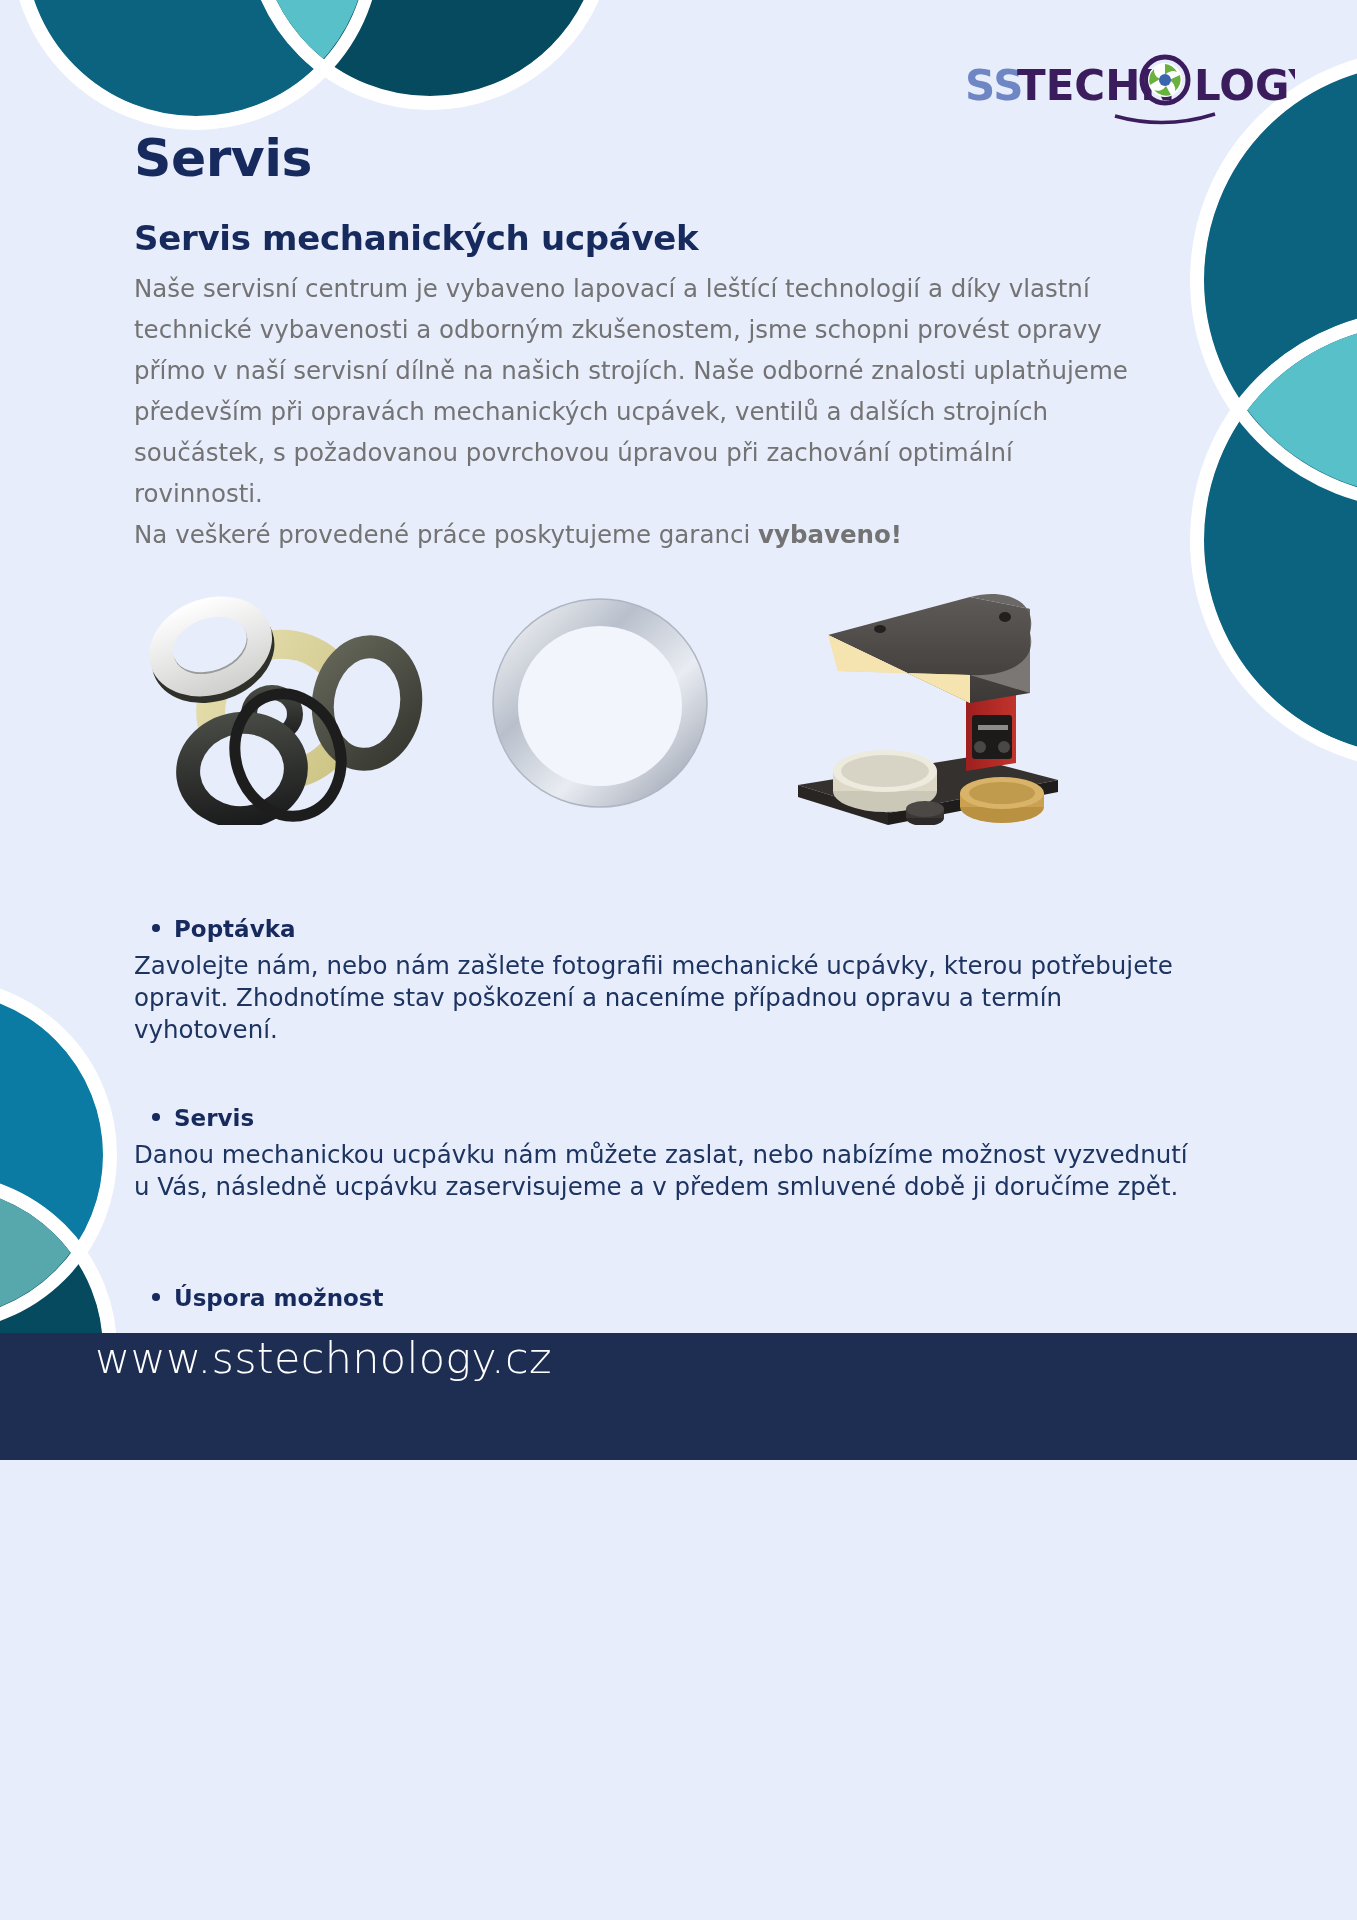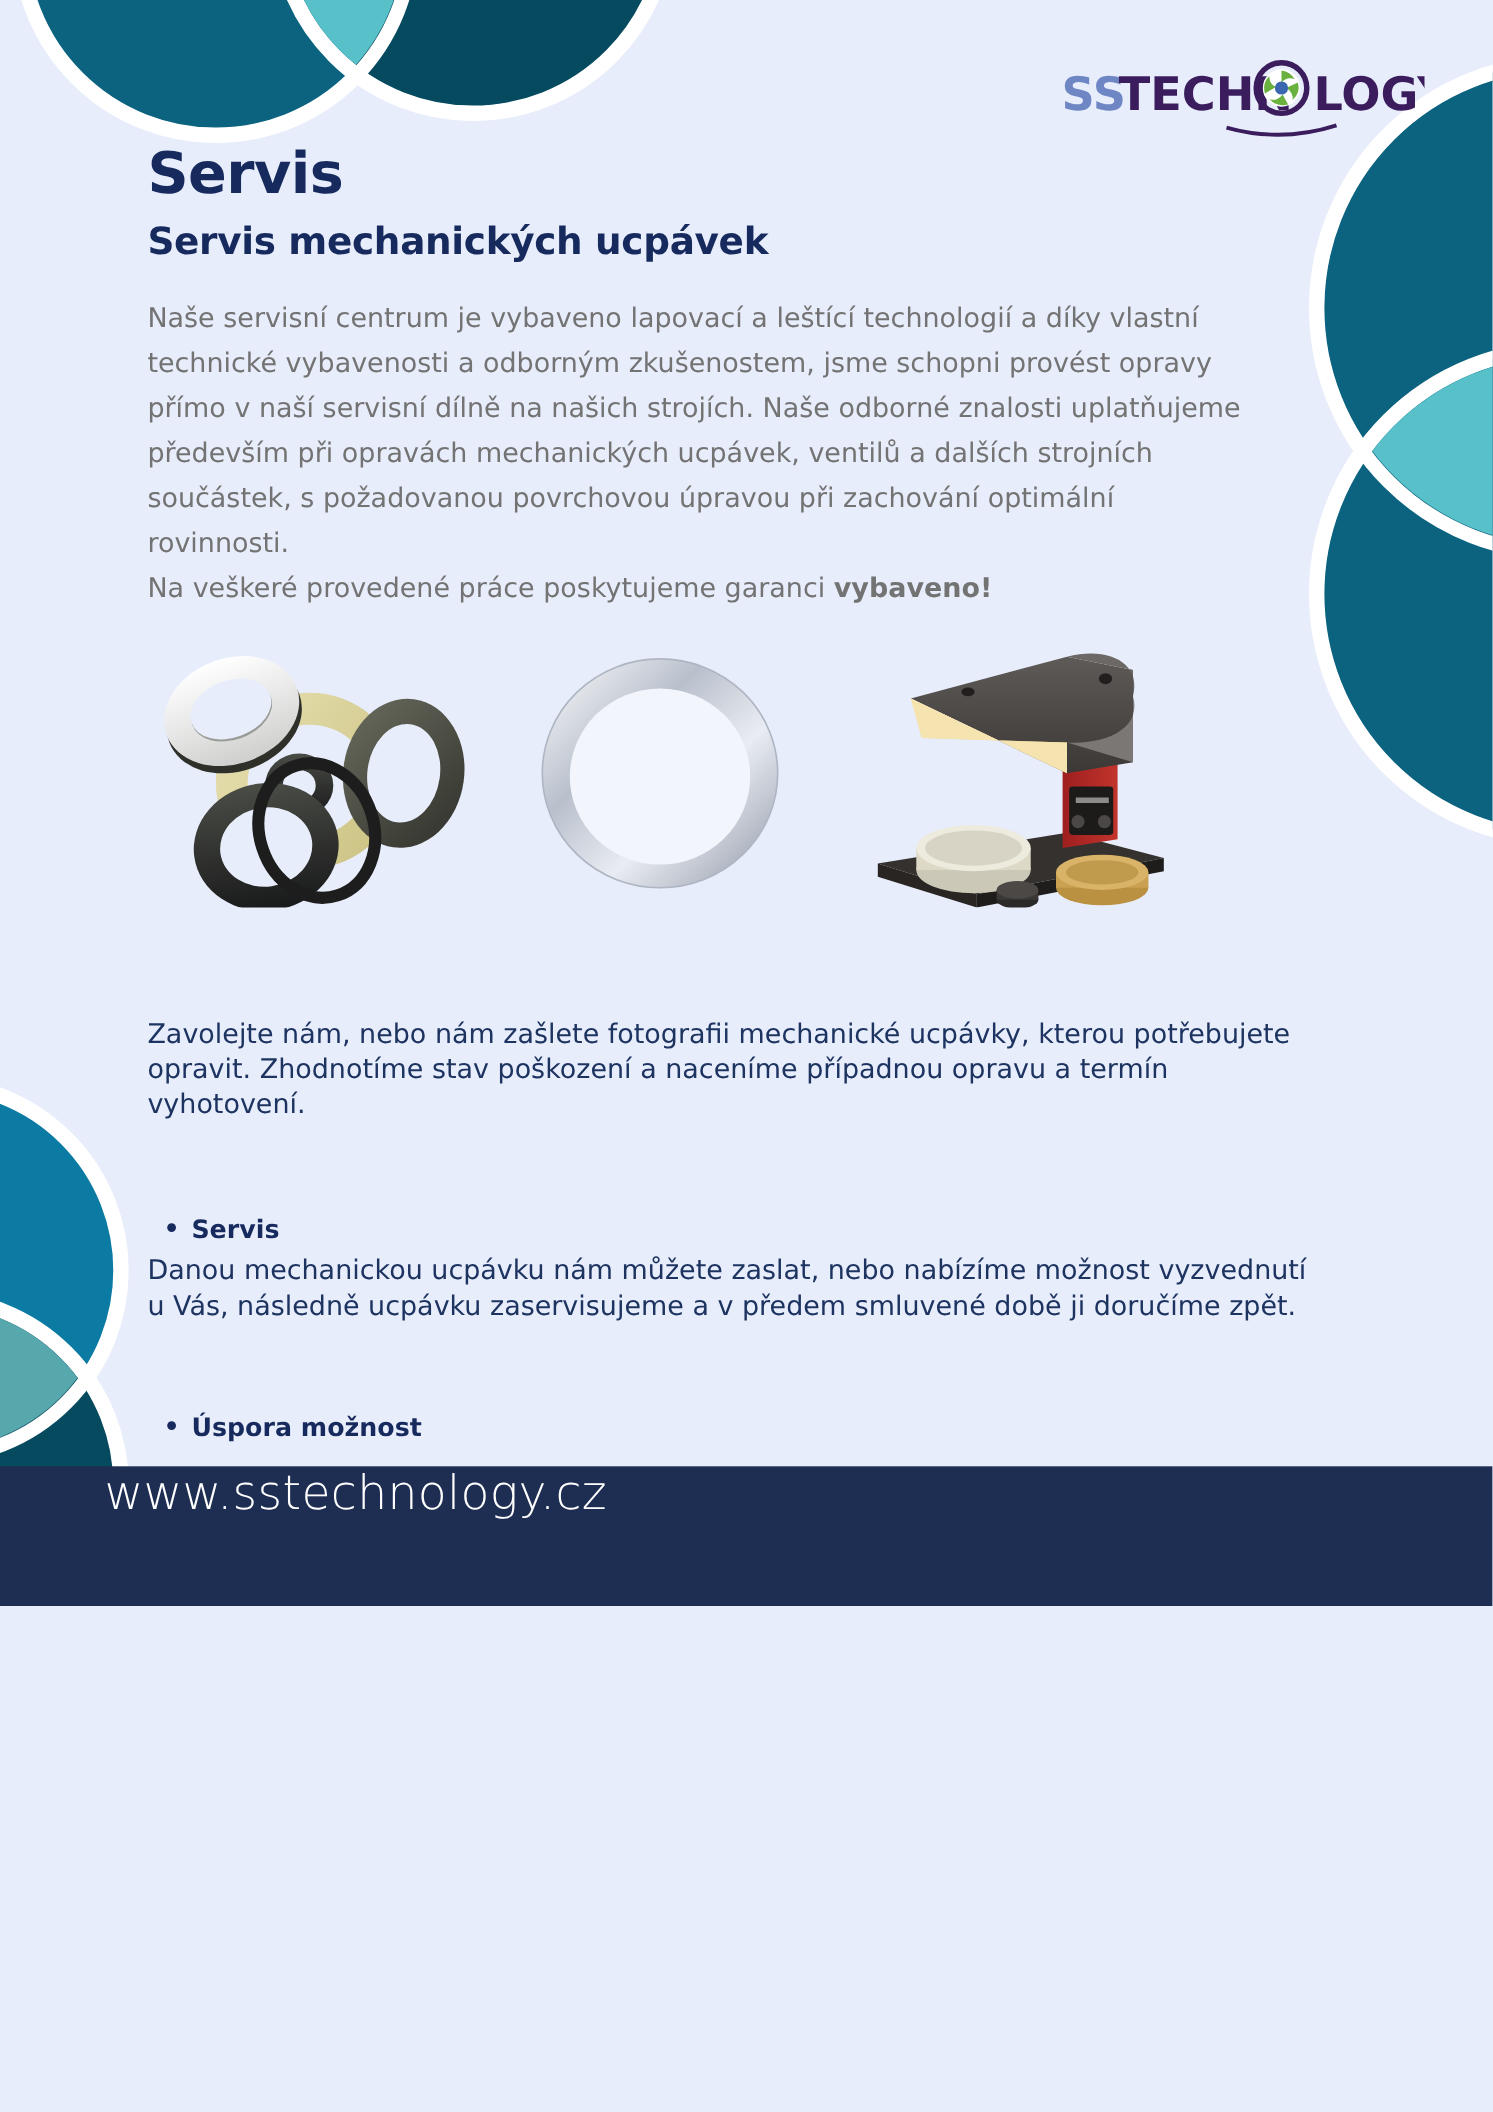--- a/index.html
+++ b/index.html
@@ -29,7 +29,7 @@
     letter-spacing:-0.5px;
   }
   .subtitle {
-    position:absolute; left:134px; top:200px;
+    position:absolute; left:134px; top:218px;
     font-size:34px; font-weight:bold; color:#162a5e;
     letter-spacing:-0.3px;
   }

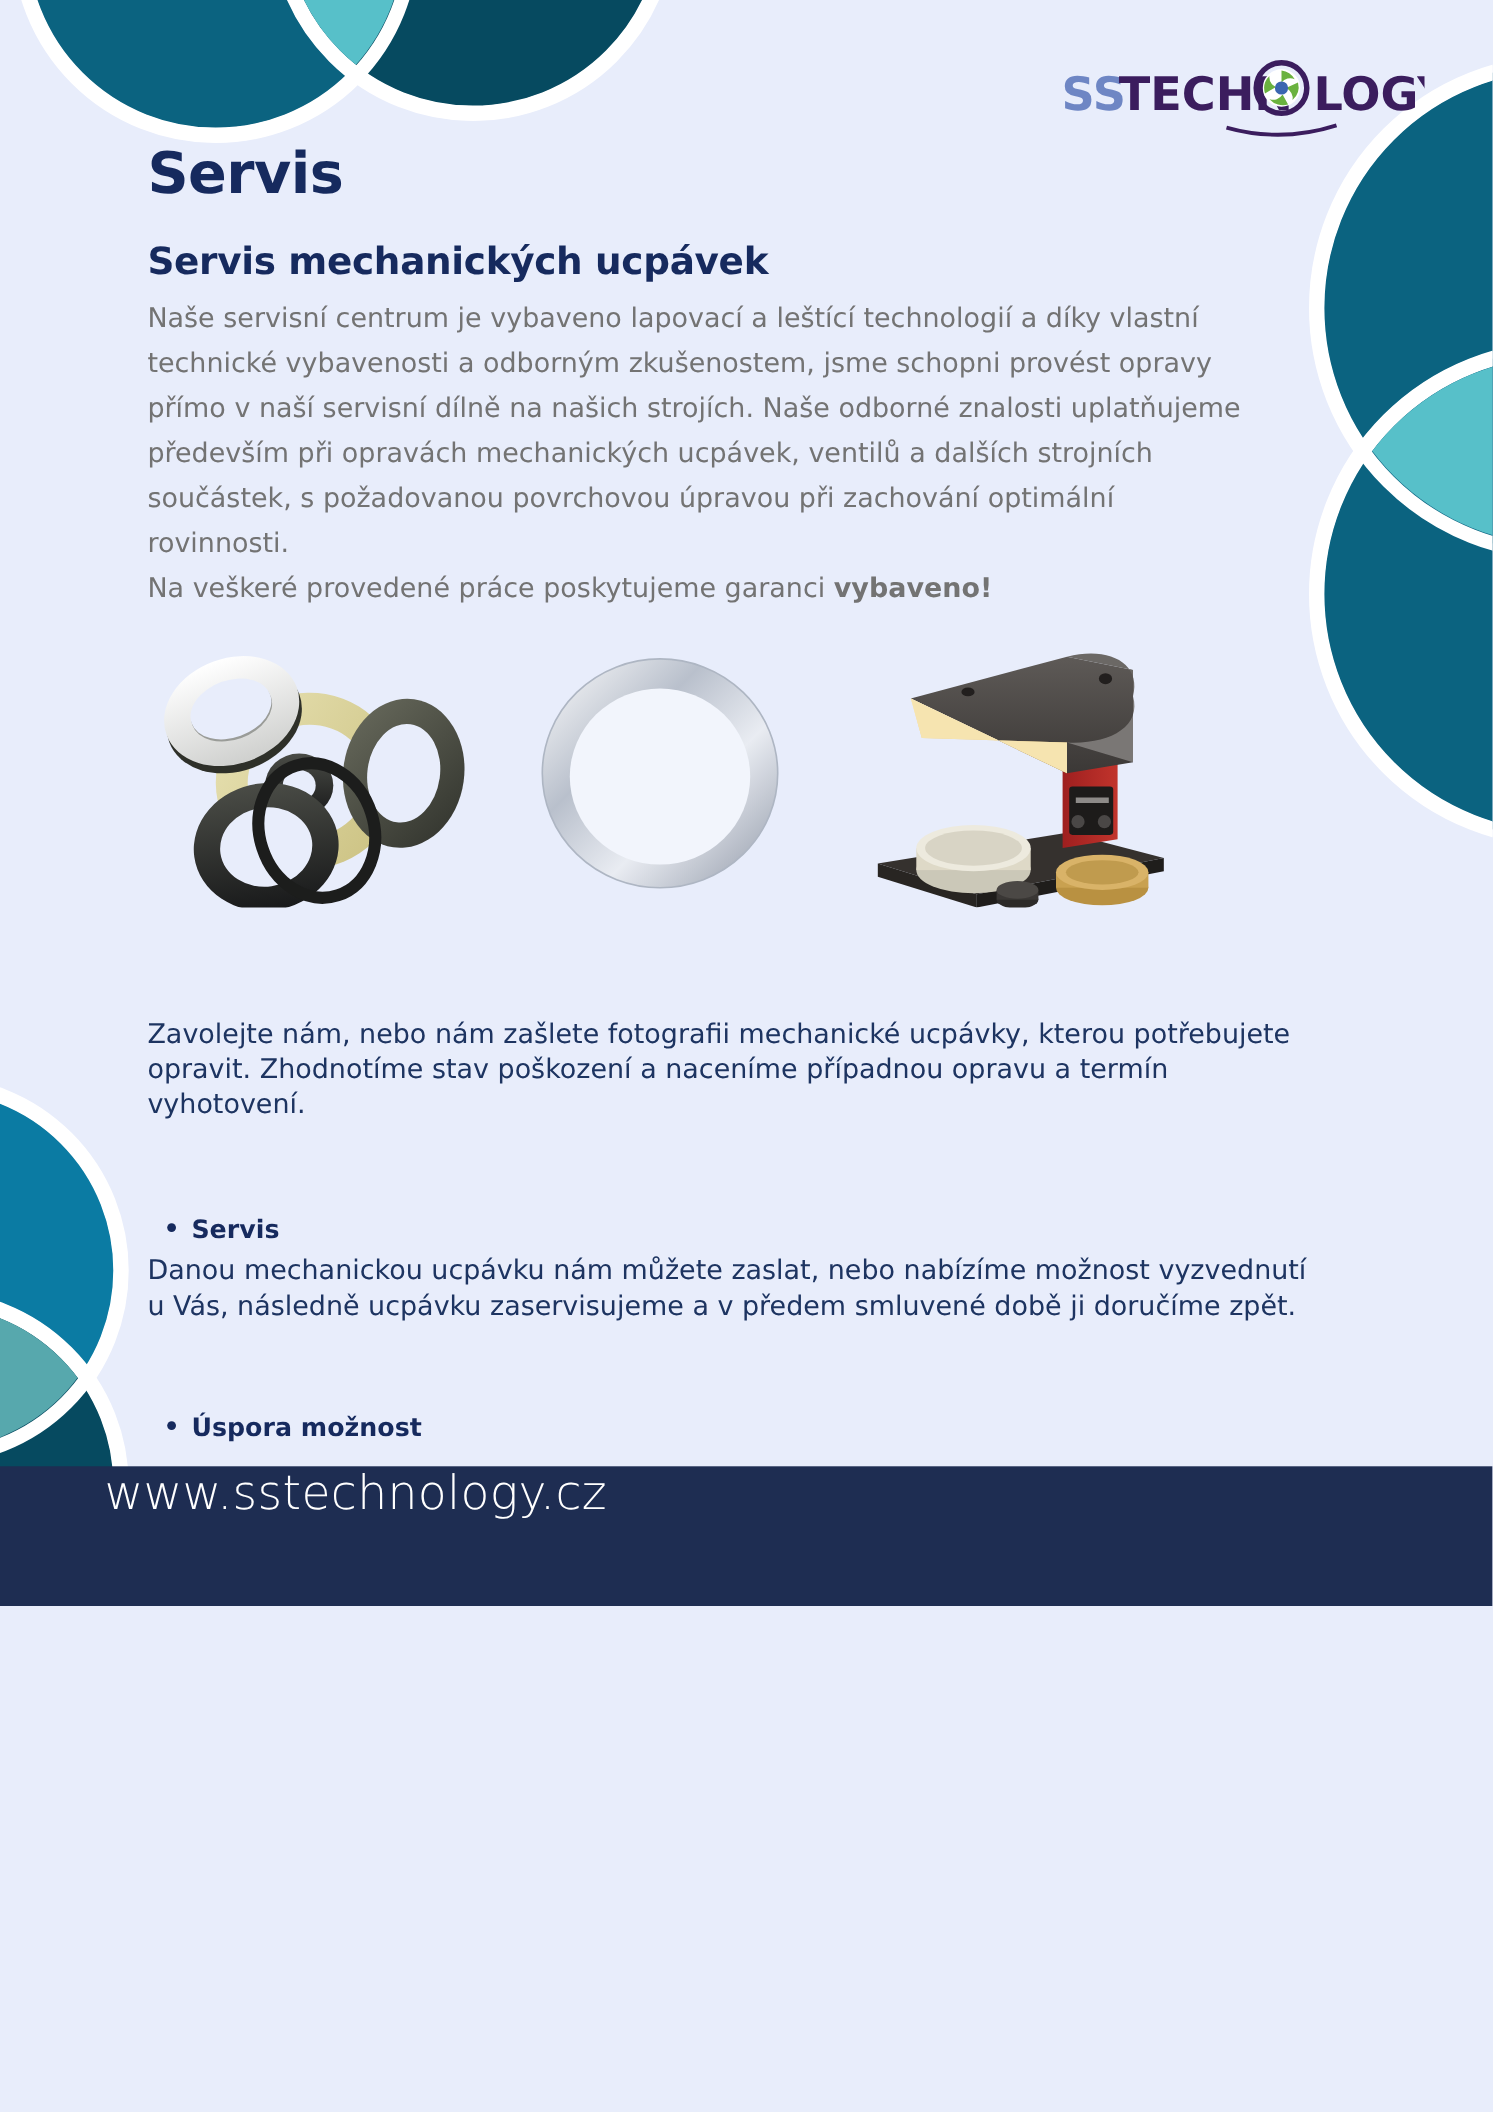--- a/index.html
+++ b/index.html
@@ -278,6 +278,10 @@
   </div>
 
   <div class="block b1">
+    <div class="bullet-head">
+      <span class="dot"></span>
+      <span>Poptávka</span>
+    </div>
     <div class="body">Zavolejte nám, nebo nám zašlete fotografii mechanické ucpávky, kterou potřebujete opravit. Zhodnotíme stav poškození a naceníme případnou opravu a termín vyhotovení.</div>
   </div>
 

